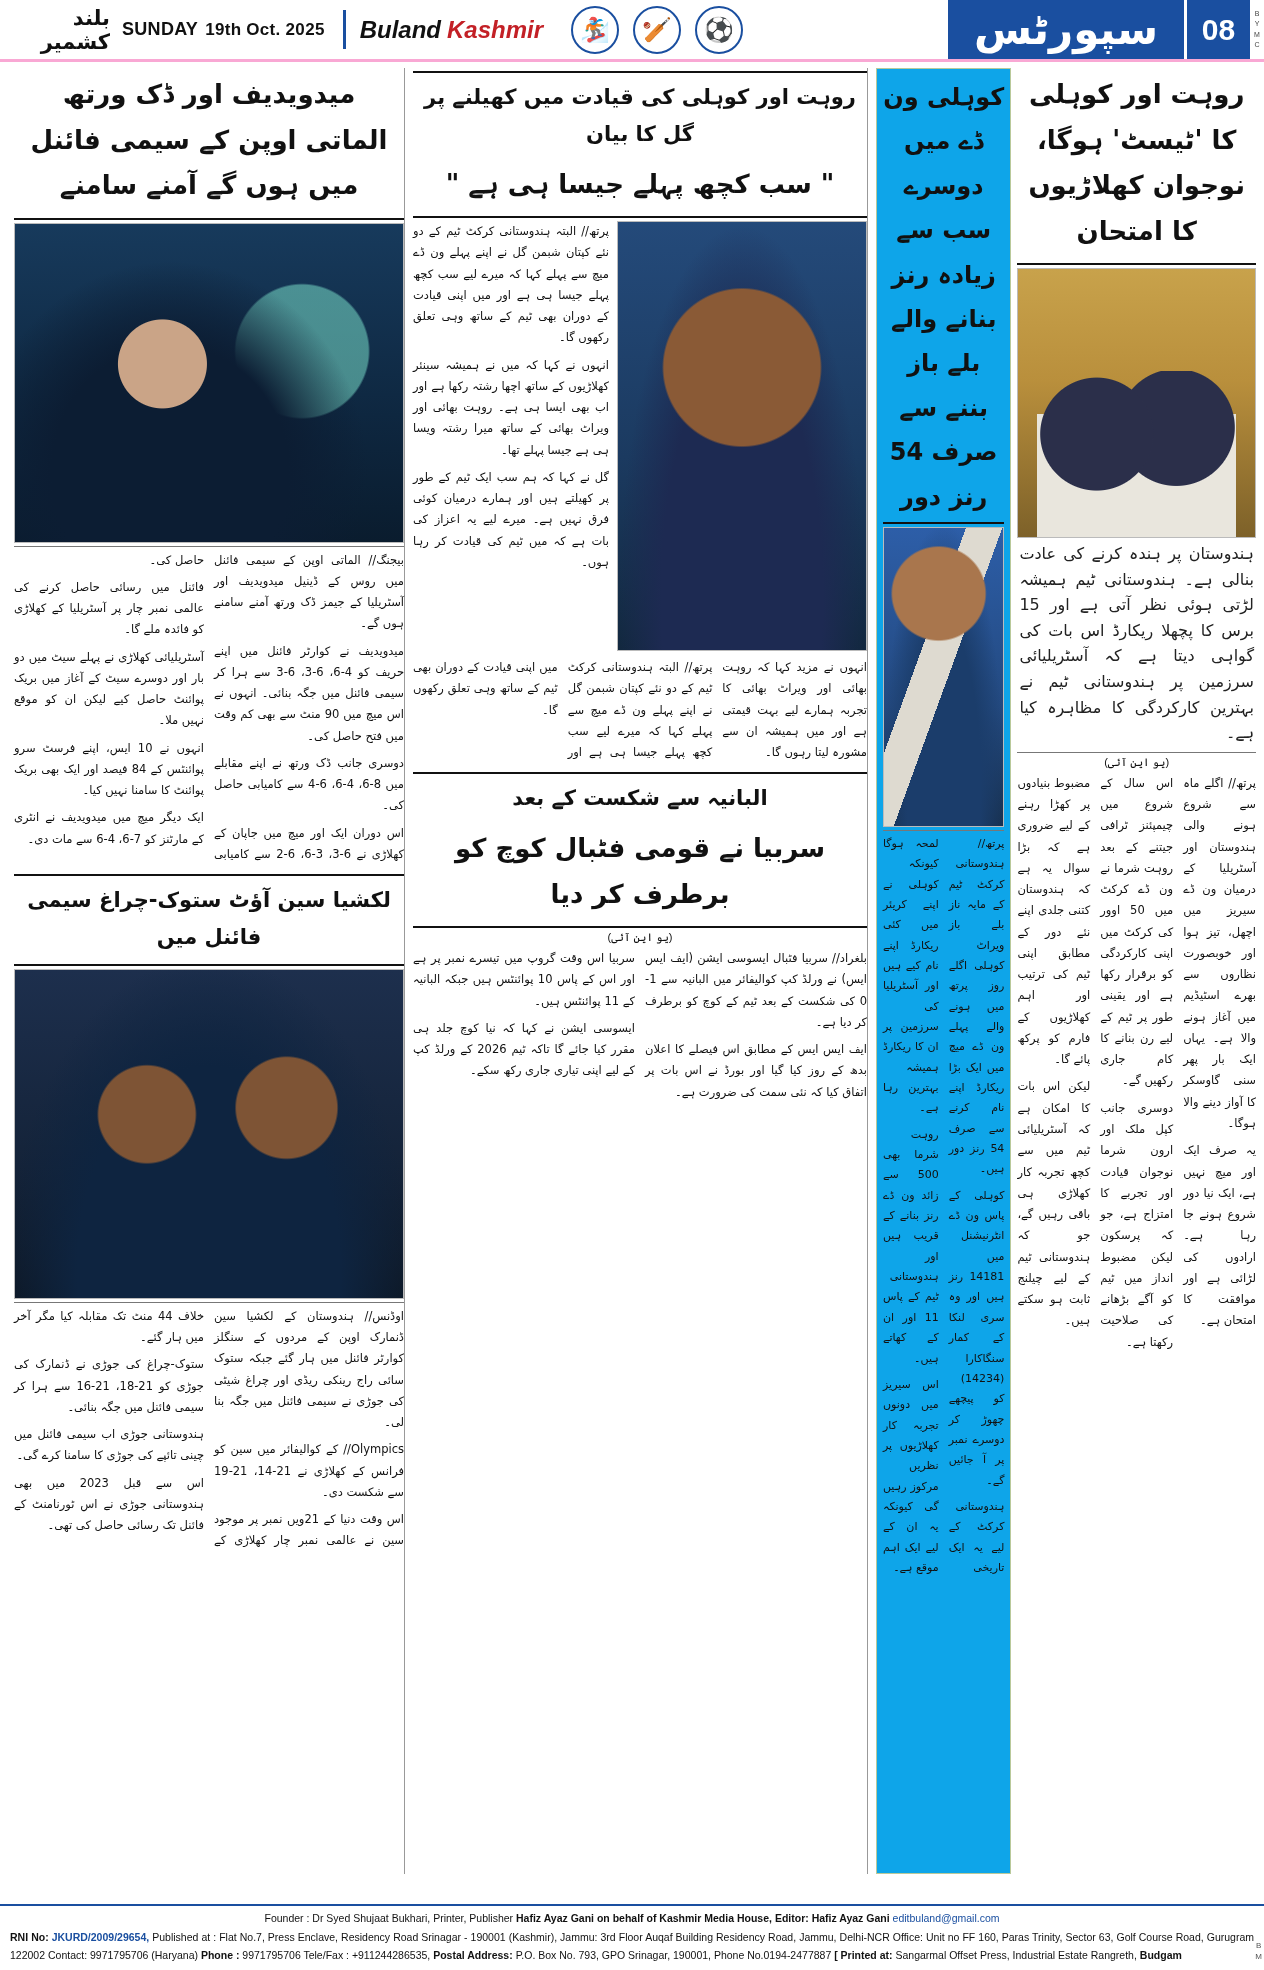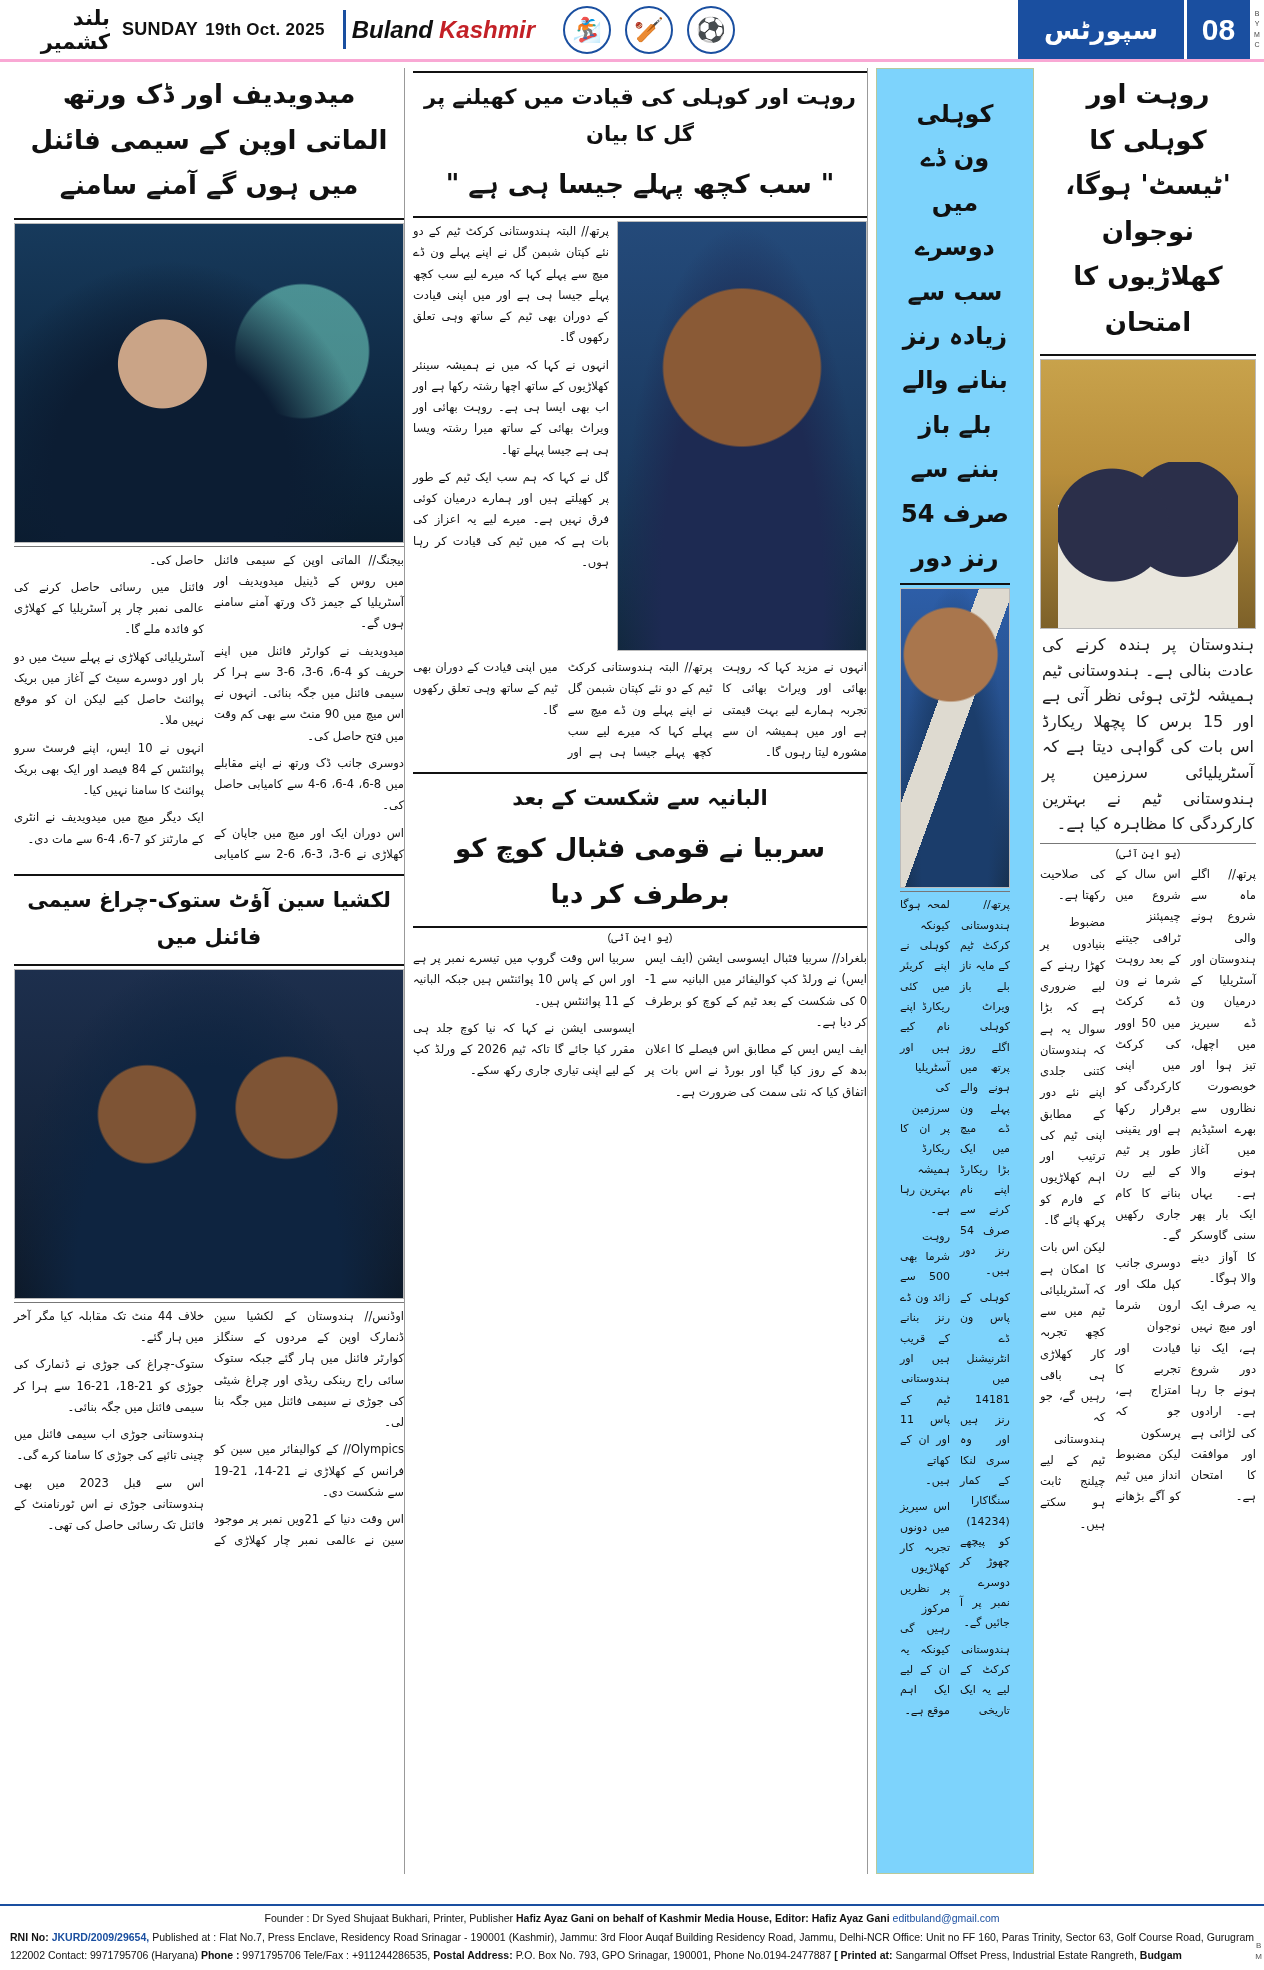--- a/index.html
+++ b/index.html
@@ -39,7 +39,7 @@
     font-size: 24px; font-weight: bold; font-style: italic;
     padding-right: 14px;
   }
-  .mast-brand .b1 { color:#111; }
+  .mast-brand .b1 { color:#111;margin-left:8px; }
   .mast-brand .b2 { color:#c32026; }
   .mast-icons { display:flex; align-items:center; gap:14px; padding: 0 14px; }
   .sport-ic {

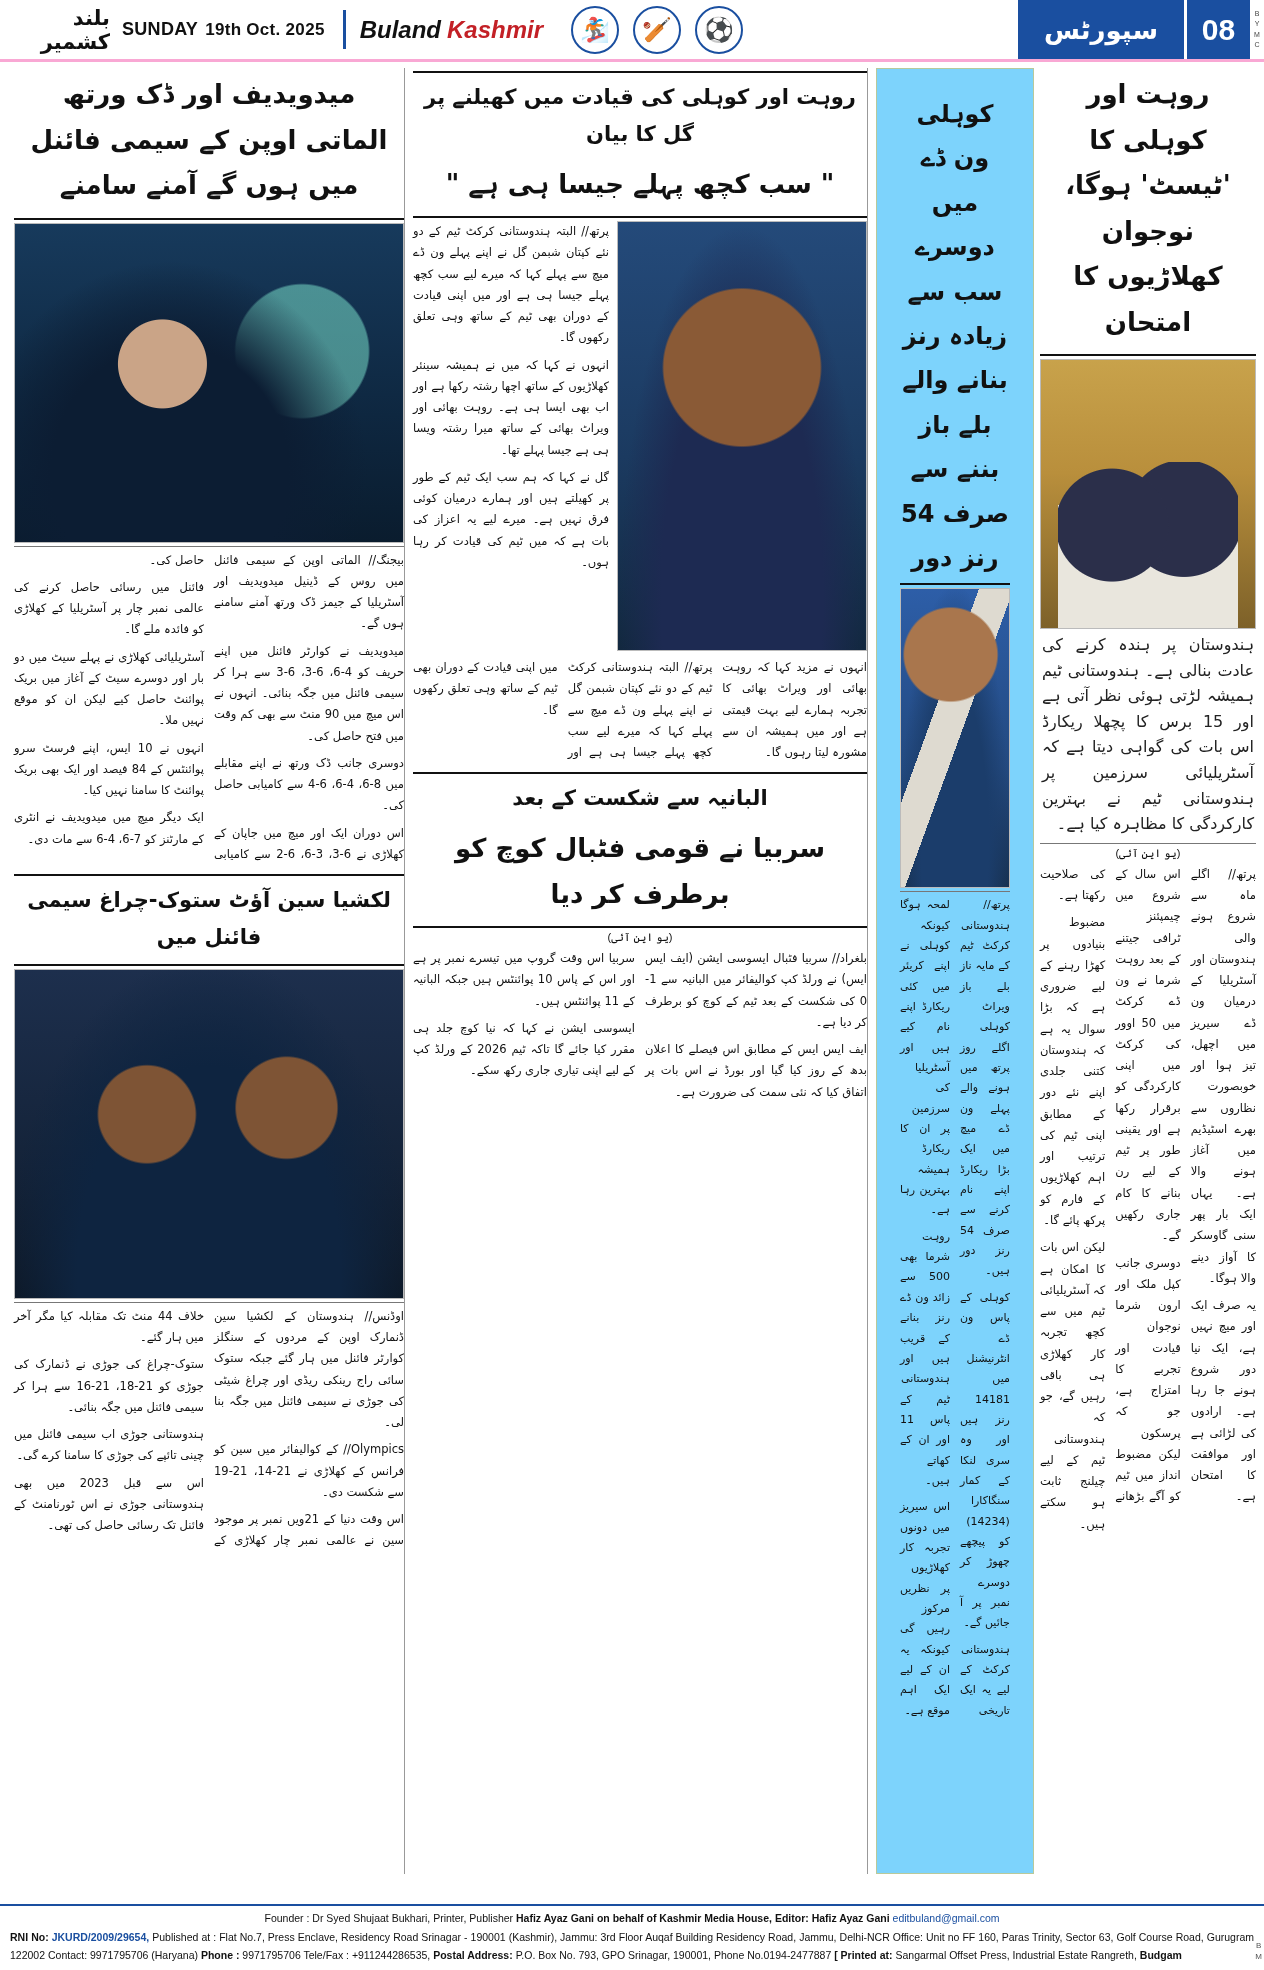--- a/index.html
+++ b/index.html
@@ -52,7 +52,7 @@
   .mast-sports {
     background:#1a4fa0; color:#fff;
     display:flex; align-items:center; justify-content:center;
-    font-size: 26px; font-weight: bold;
+    font-size: 42px; font-weight: bold;
     padding: 0 26px;
     direction: rtl;
     font-family: "DejaVu Sans", sans-serif;

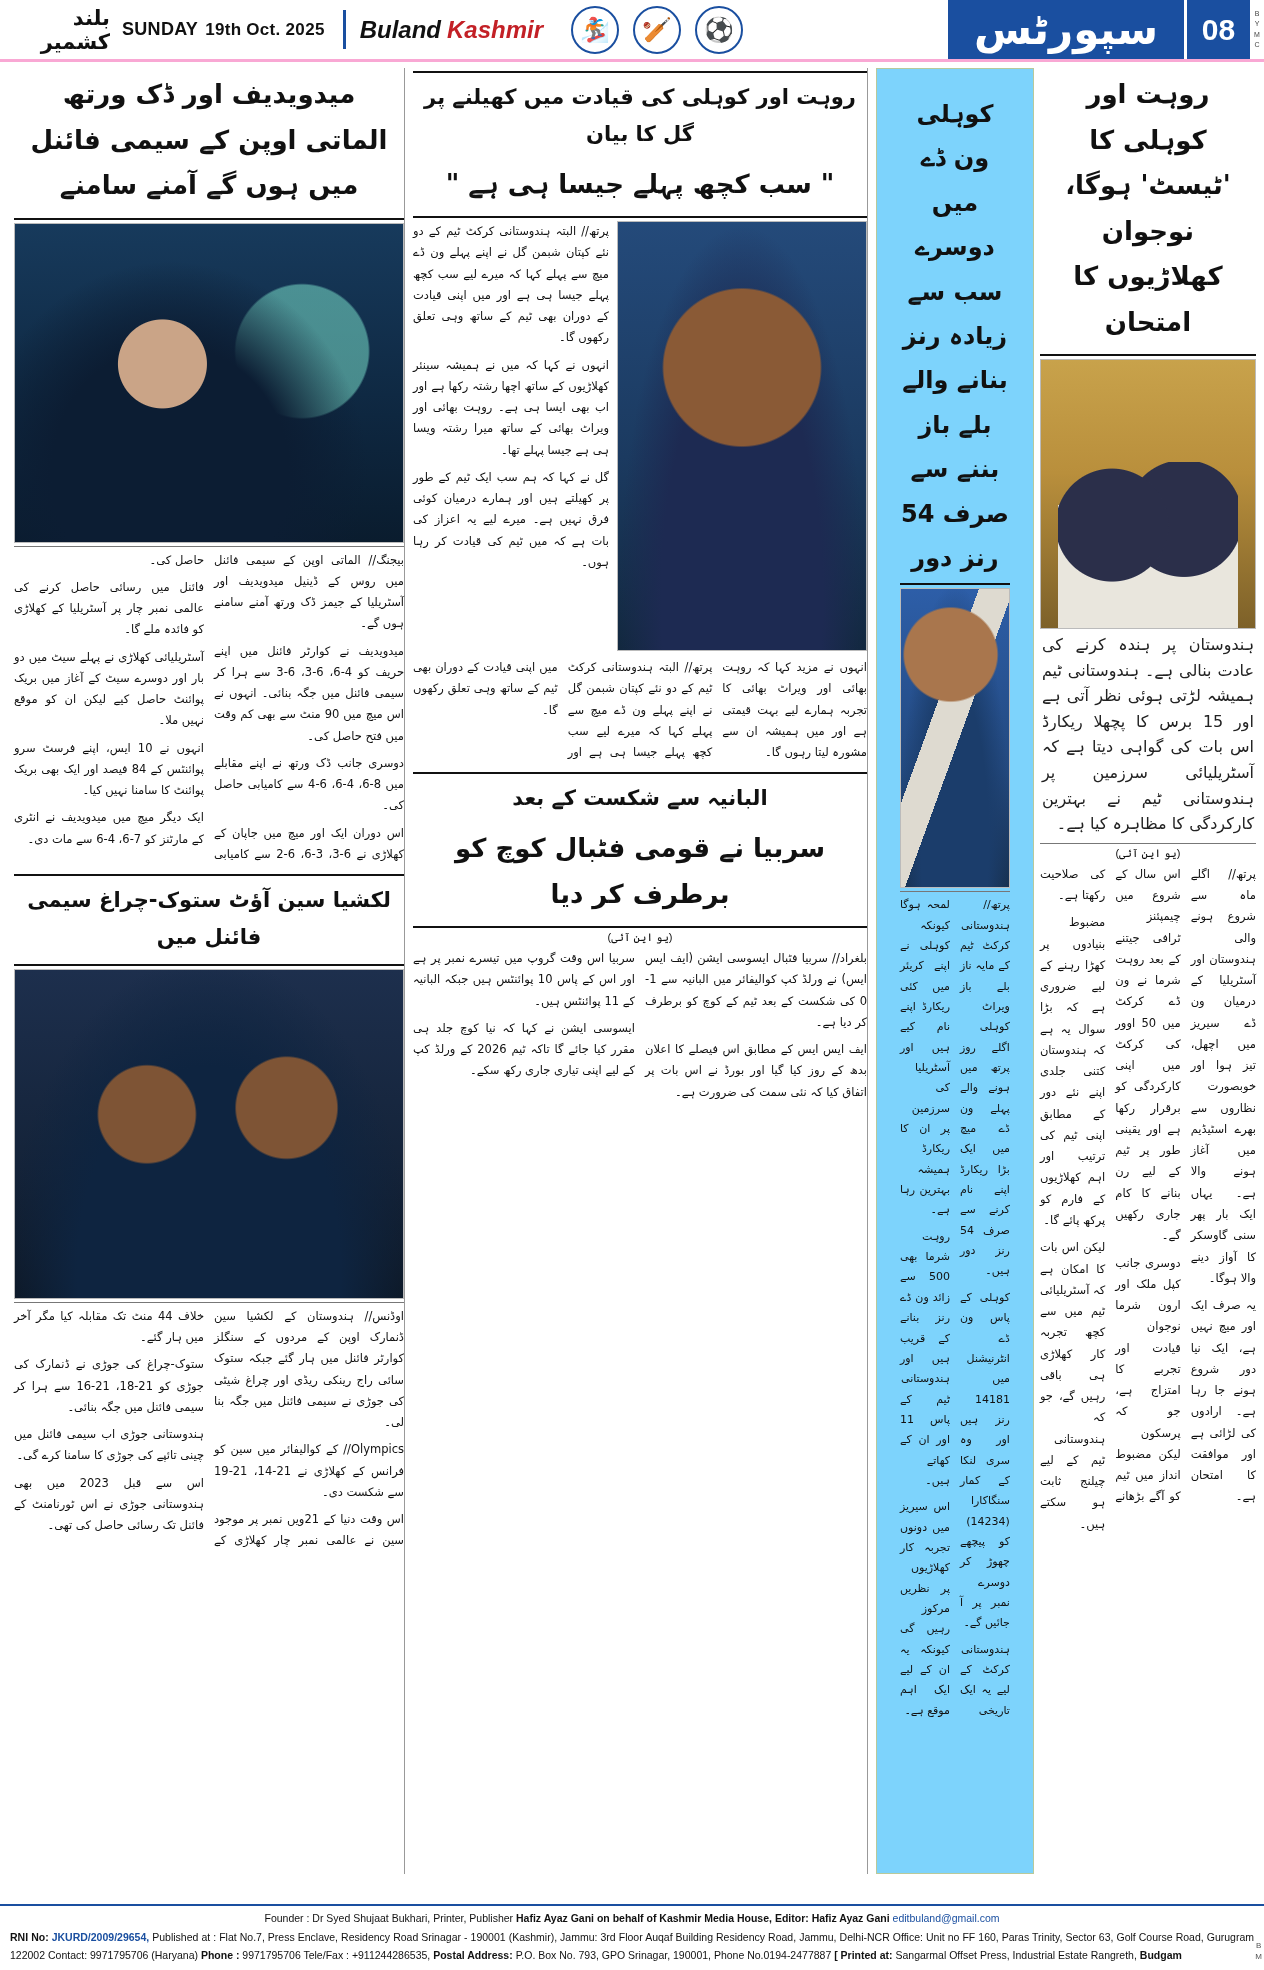--- a/index.html
+++ b/index.html
@@ -119,7 +119,7 @@
 
   
   .greenbox {
-    background:#7dd3fc; border:1px solid #b9c99a; padding: 23px;
+    background:#0ea5e9; border:1px solid #b9c99a; padding: 6px;
   }
   .greenbox .gh {
     direction: rtl; text-align:center; font-family:"DejaVu Sans", sans-serif;

